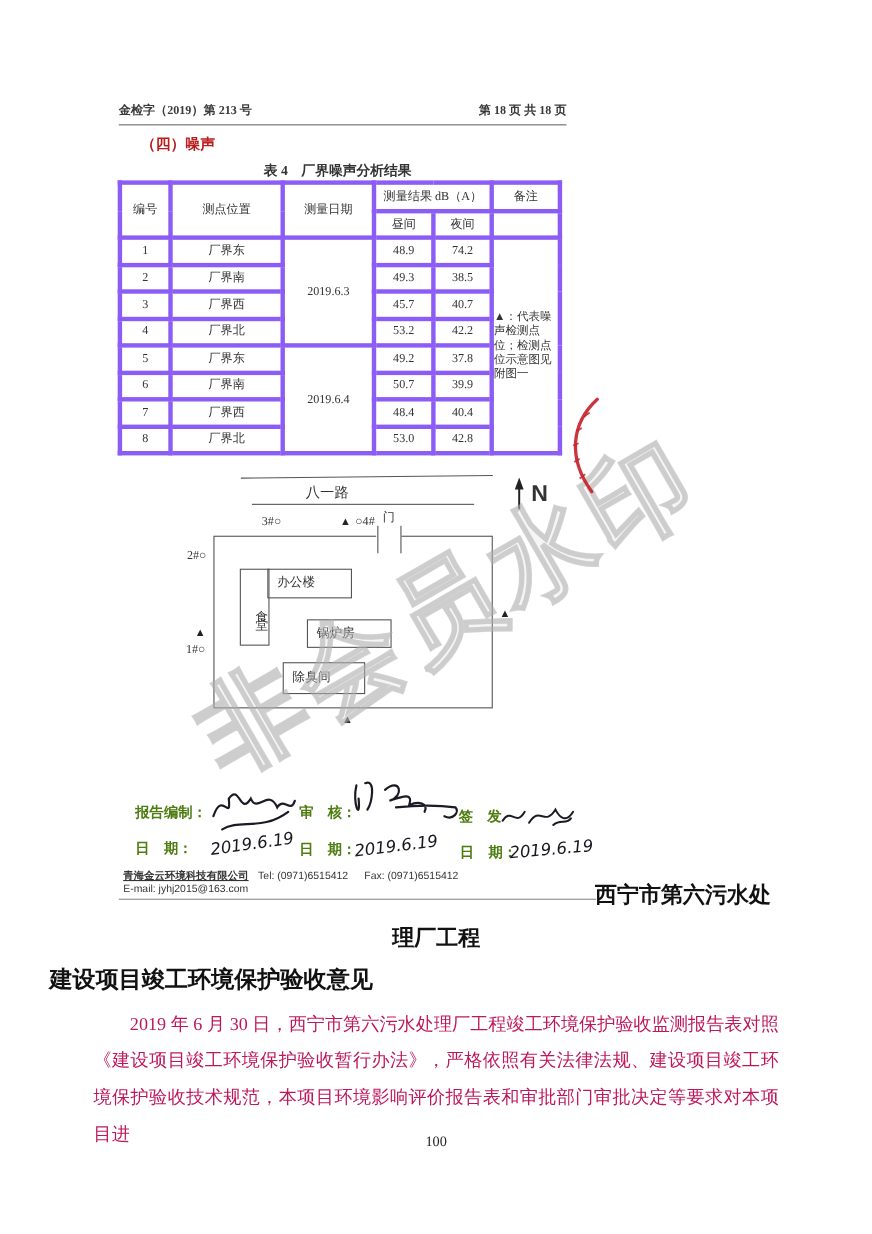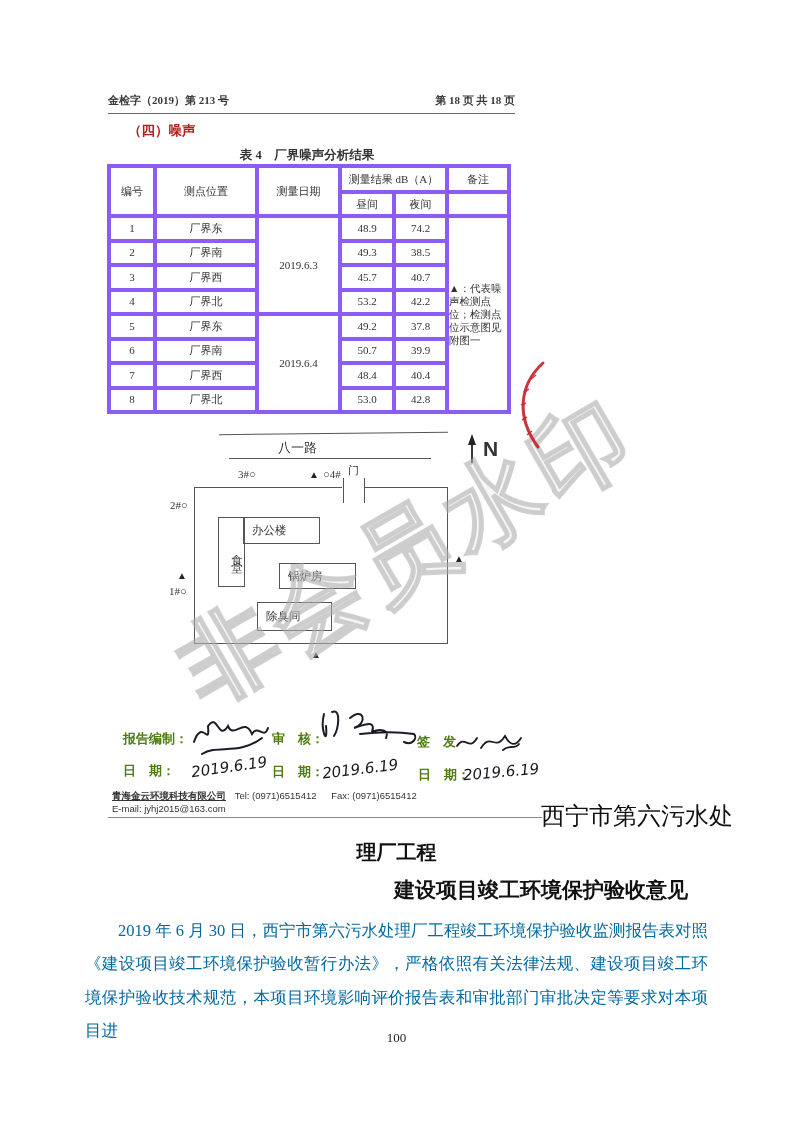--- a/index.html
+++ b/index.html
@@ -36,7 +36,7 @@
              color:rgba(200,200,200,0.18);-webkit-text-stroke:2px rgba(172,172,172,0.55);
              transform:rotate(-30deg);transform-origin:0 50%;pointer-events:none;z-index:6;}
   
-  .doc-title1{position:absolute;left:541px;top:800px;font-size:24px;font-weight:400;color:#111;}
+  .doc-title1{position:absolute;left:541px;top:800px;font-size:20px;font-weight:700;color:#111;}
   .doc-title2{position:absolute;left:0;top:839px;width:793px;text-align:center;
               font-size:20px;font-weight:700;color:#111;}
   .doc-heading{position:absolute;left:0;top:876px;width:688px;text-align:right;

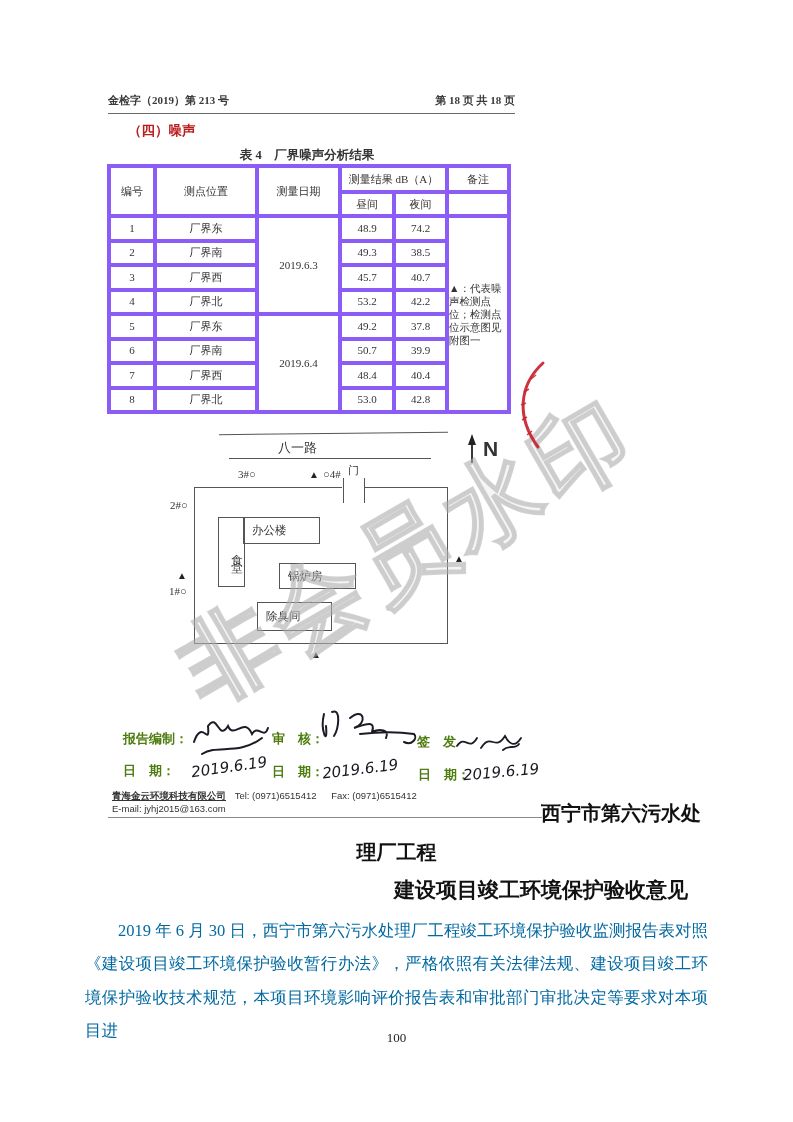--- a/index.html
+++ b/index.html
@@ -39,8 +39,8 @@
   .doc-title1{position:absolute;left:541px;top:800px;font-size:20px;font-weight:700;color:#111;}
   .doc-title2{position:absolute;left:0;top:839px;width:793px;text-align:center;
               font-size:20px;font-weight:700;color:#111;}
-  .doc-heading{position:absolute;left:0;top:876px;width:688px;text-align:right;
-               font-size:21px;font-weight:700;color:#111;}
+  .doc-heading{position:absolute;left:0;top:876px;width:688px;text-align:left;
+               font-size:21px;font-weight:700;color:#111;padding-left:45px;}
   .doc-par{position:absolute;left:85px;top:914px;width:623px;font-size:16.5px;
            line-height:33.4px;text-align:justify;text-indent:2em;color:#0369a1;}
   .pageno{position:absolute;left:0;top:1030px;width:793px;text-align:center;

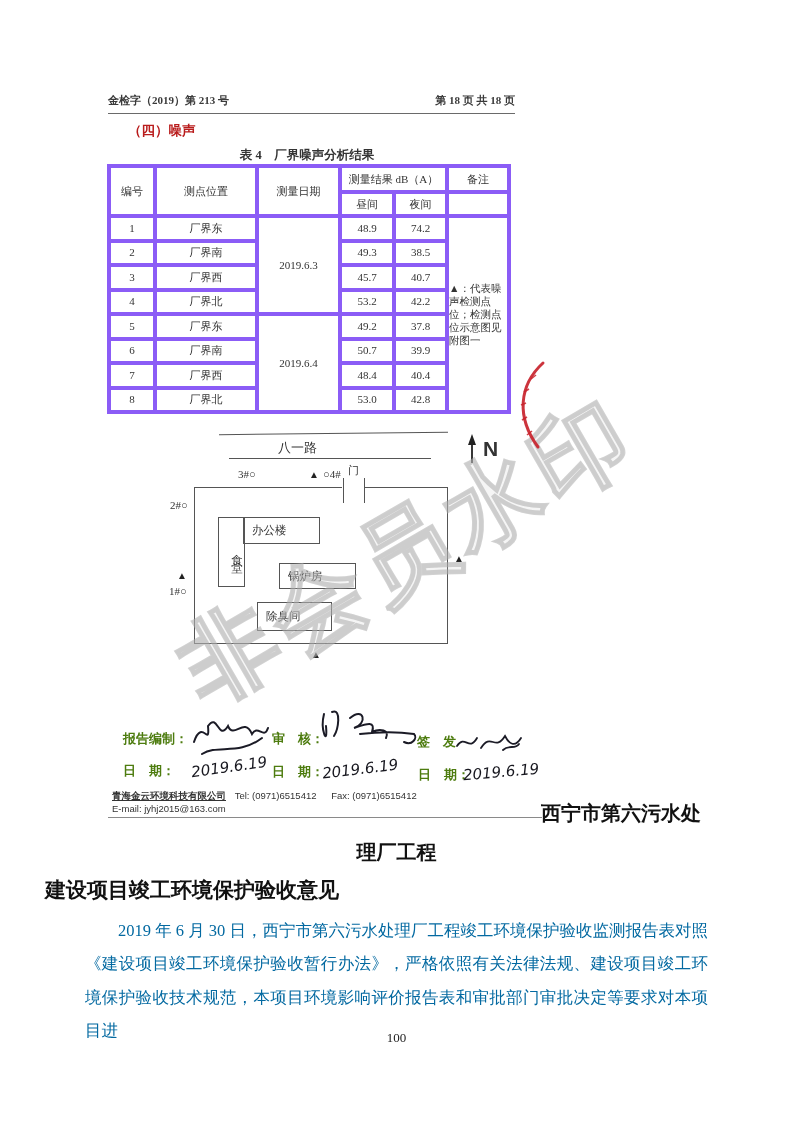--- a/index.html
+++ b/index.html
@@ -42,7 +42,7 @@
   .doc-heading{position:absolute;left:0;top:876px;width:688px;text-align:left;
                font-size:21px;font-weight:700;color:#111;padding-left:45px;}
   .doc-par{position:absolute;left:85px;top:914px;width:623px;font-size:16.5px;
-           line-height:33.4px;text-align:justify;text-indent:2em;color:#0369a1;}
+           line-height:33.4px;text-align:justify;text-indent:2em;color:#be185d;}
   .pageno{position:absolute;left:0;top:1030px;width:793px;text-align:center;
           font-size:13px;color:#222;}
 </style>

